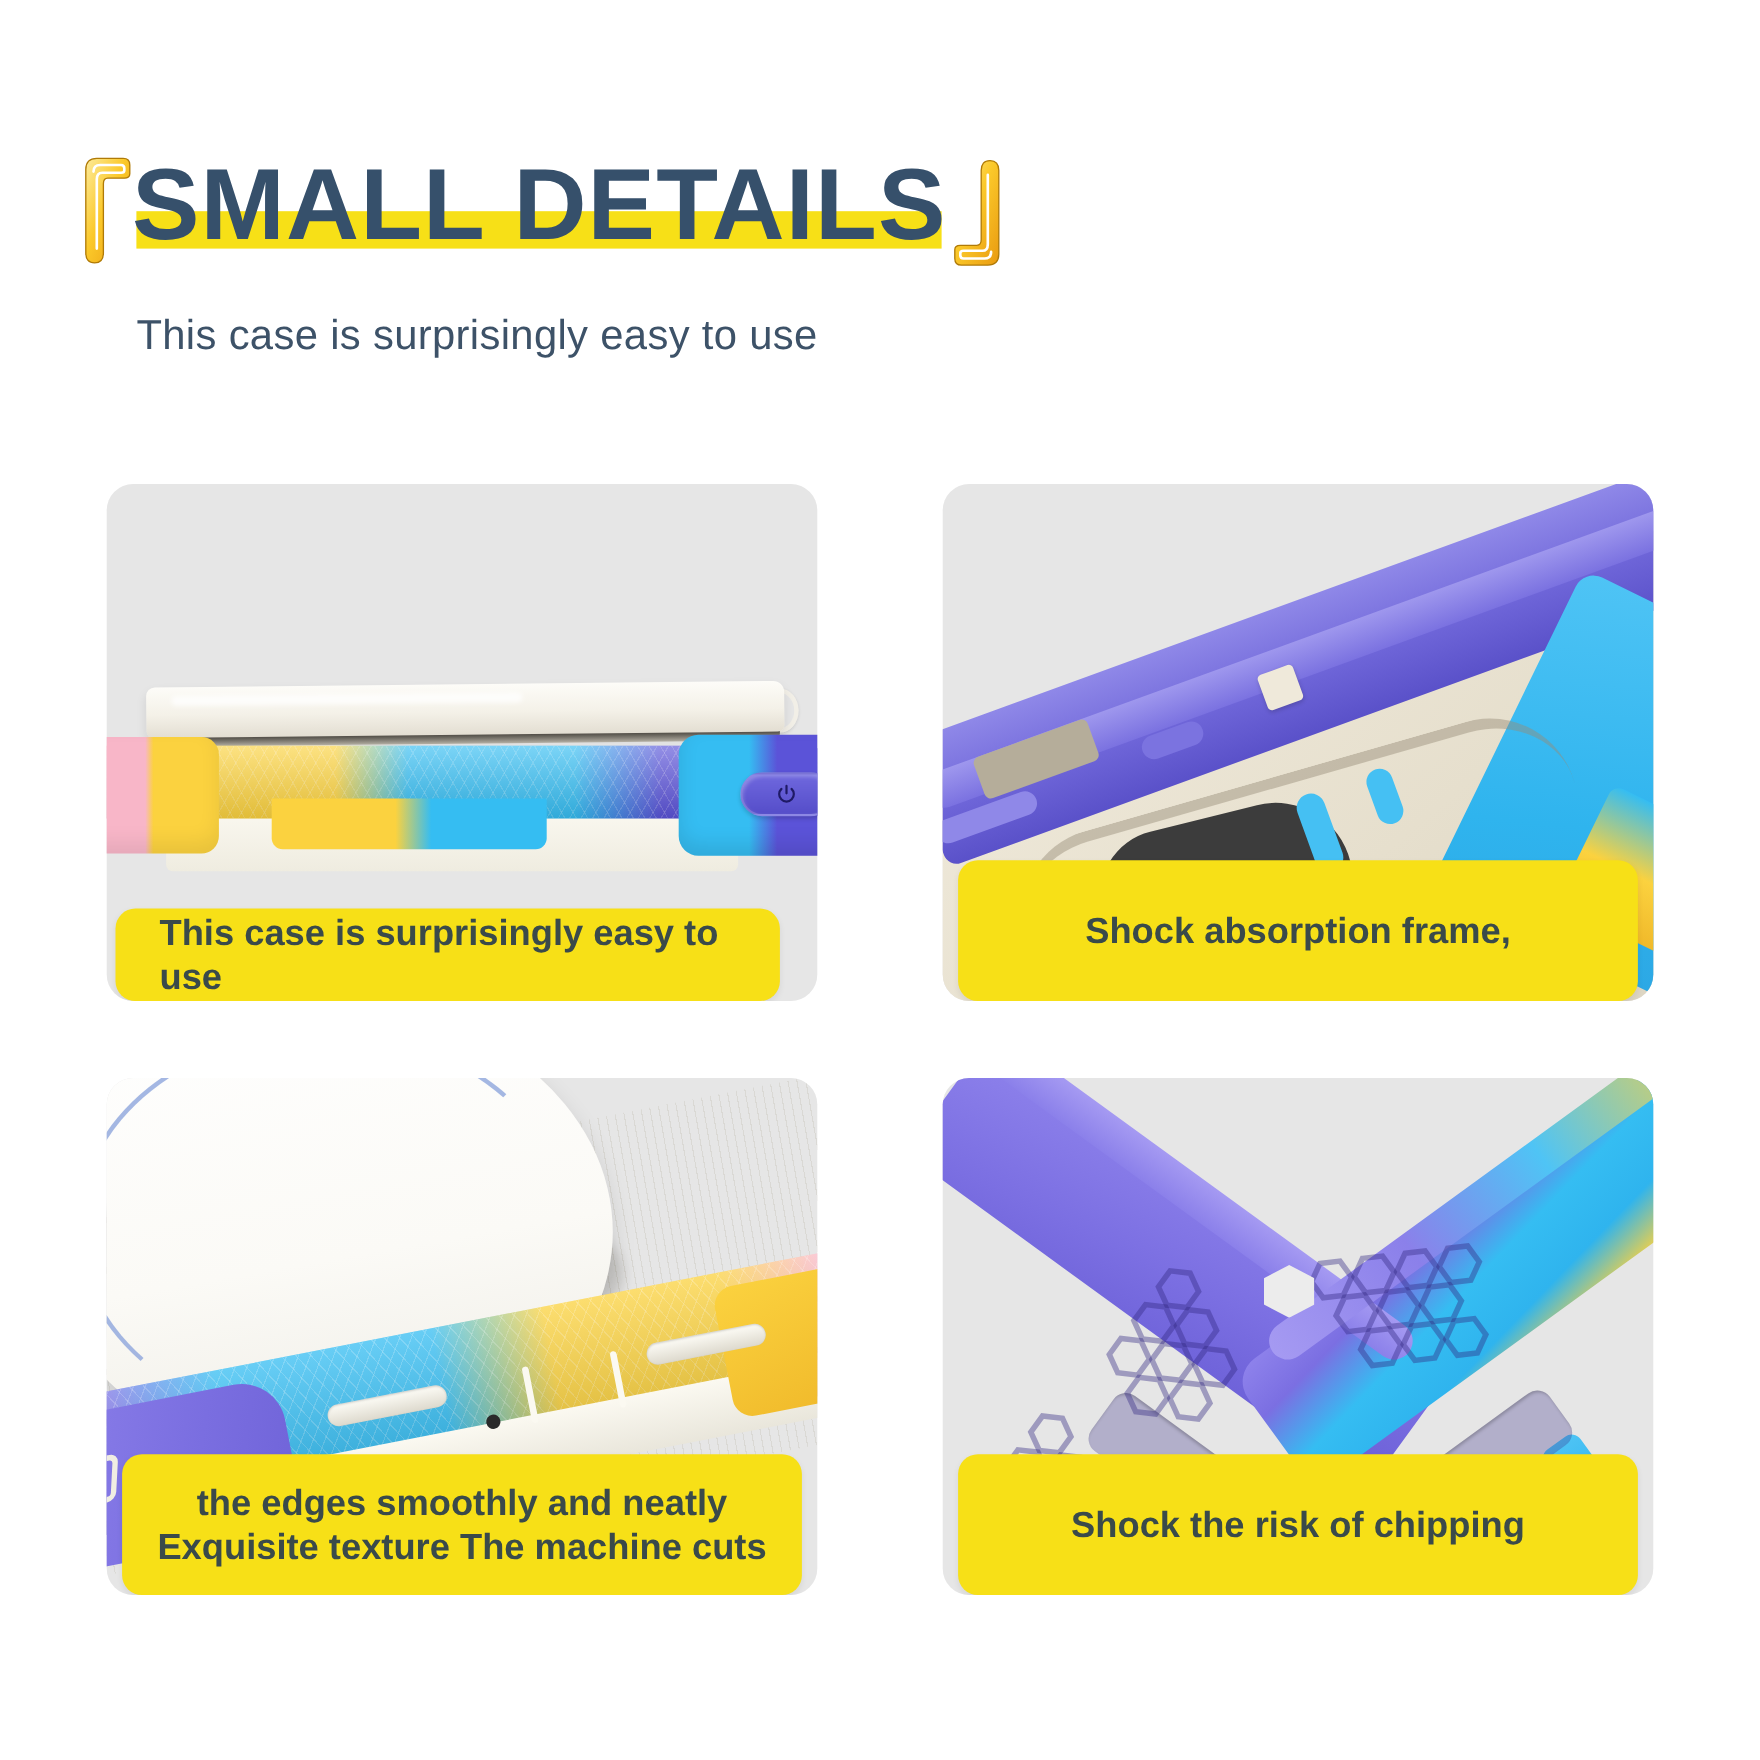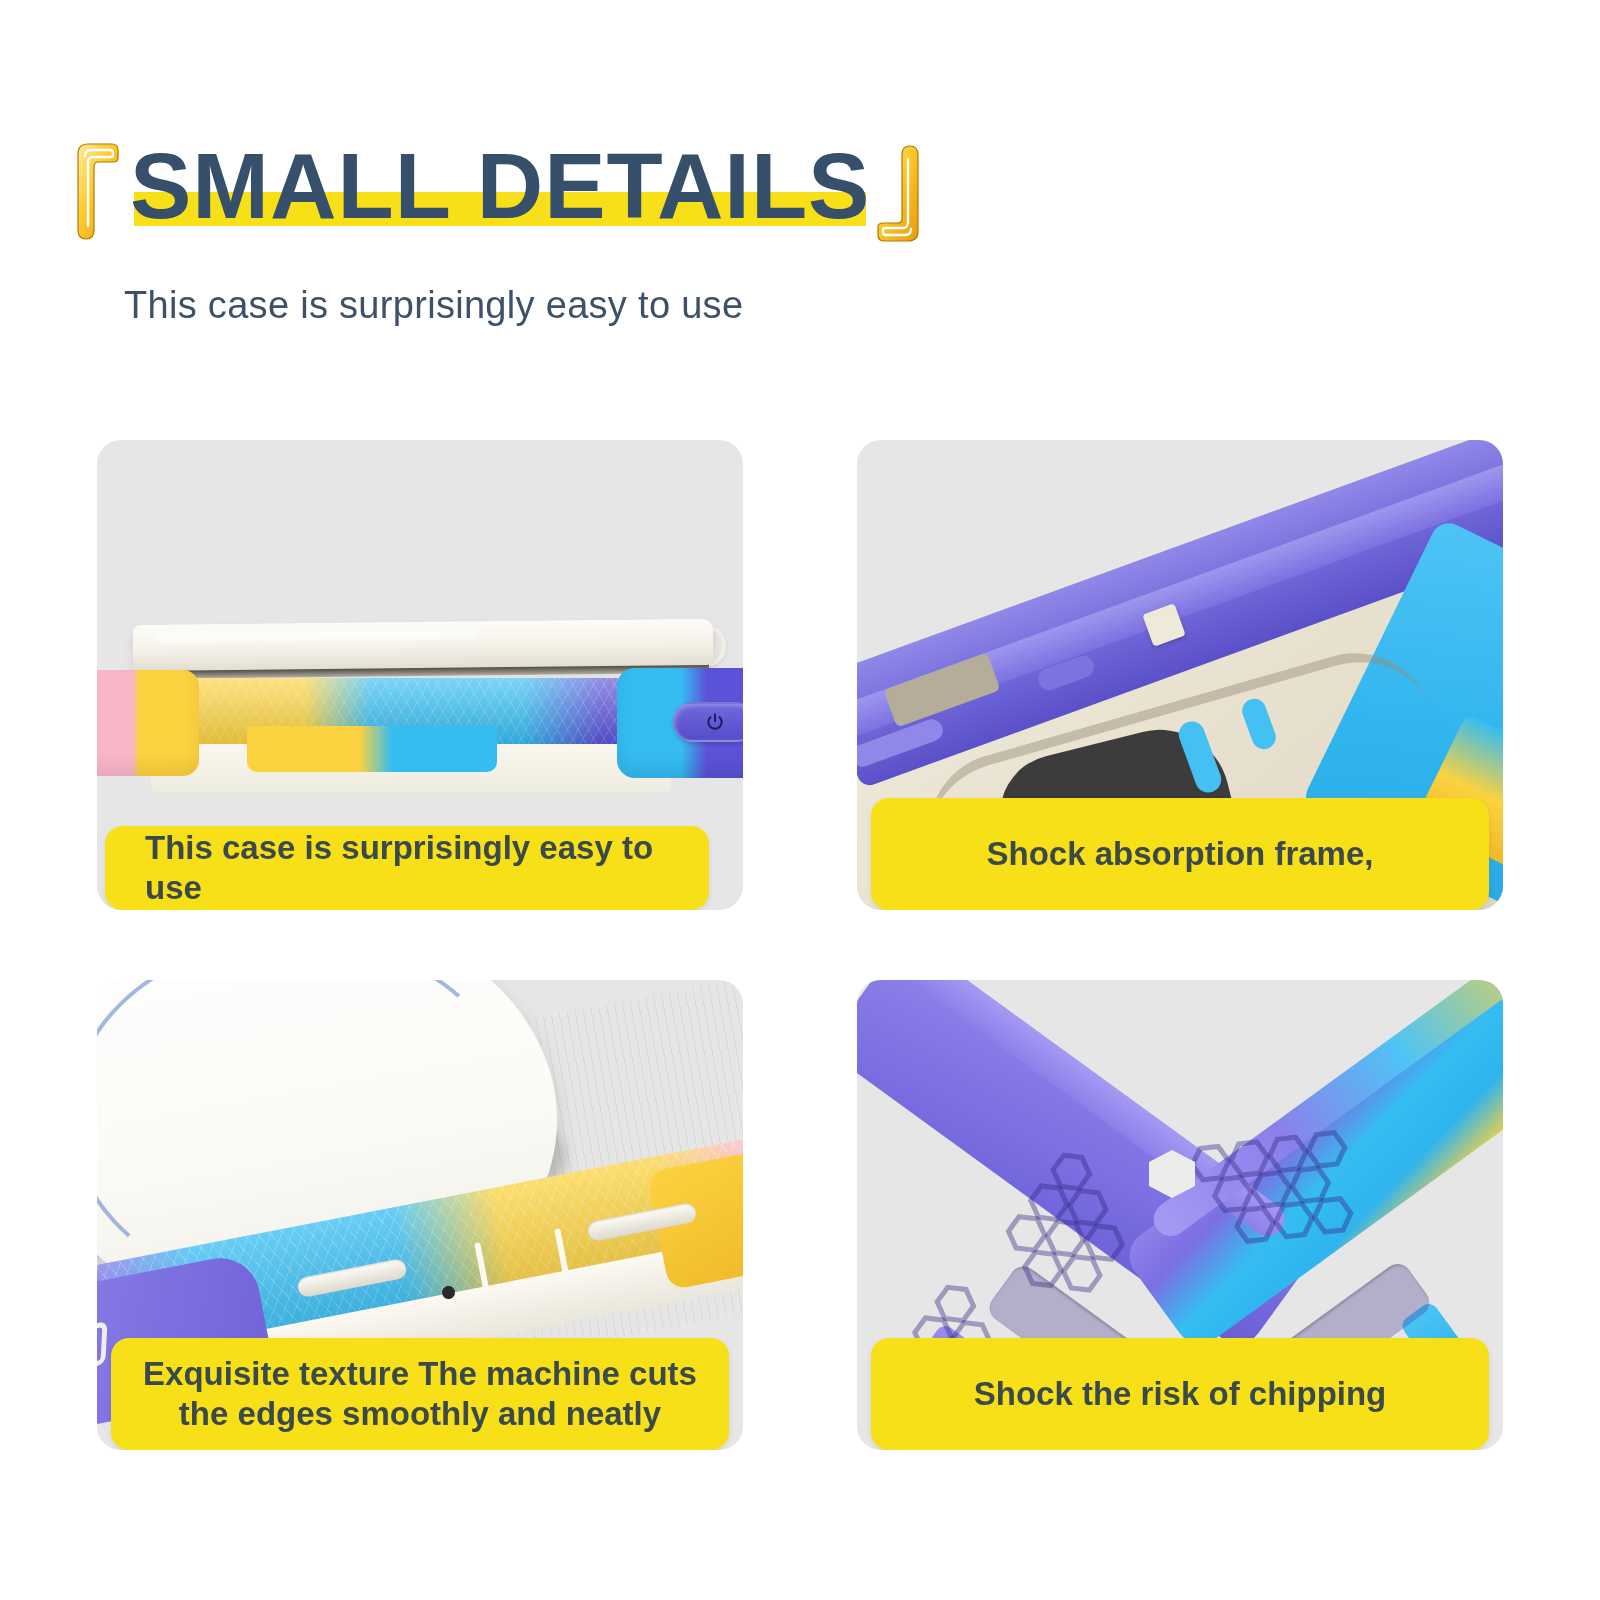--- a/index.html
+++ b/index.html
@@ -23,7 +23,7 @@
   .bracket svg { display:block; width:100%; height:100%; }
   .bracket-right { align-self:flex-end; margin-left:6px; }
 
-  .title-wrap { position:relative; margin-left:10px; }
+  .title-wrap { position:relative; }
   .hl-bar {
     position:absolute; left:4px; bottom:8px;
     width:calc(100% - 8px); height:34px;

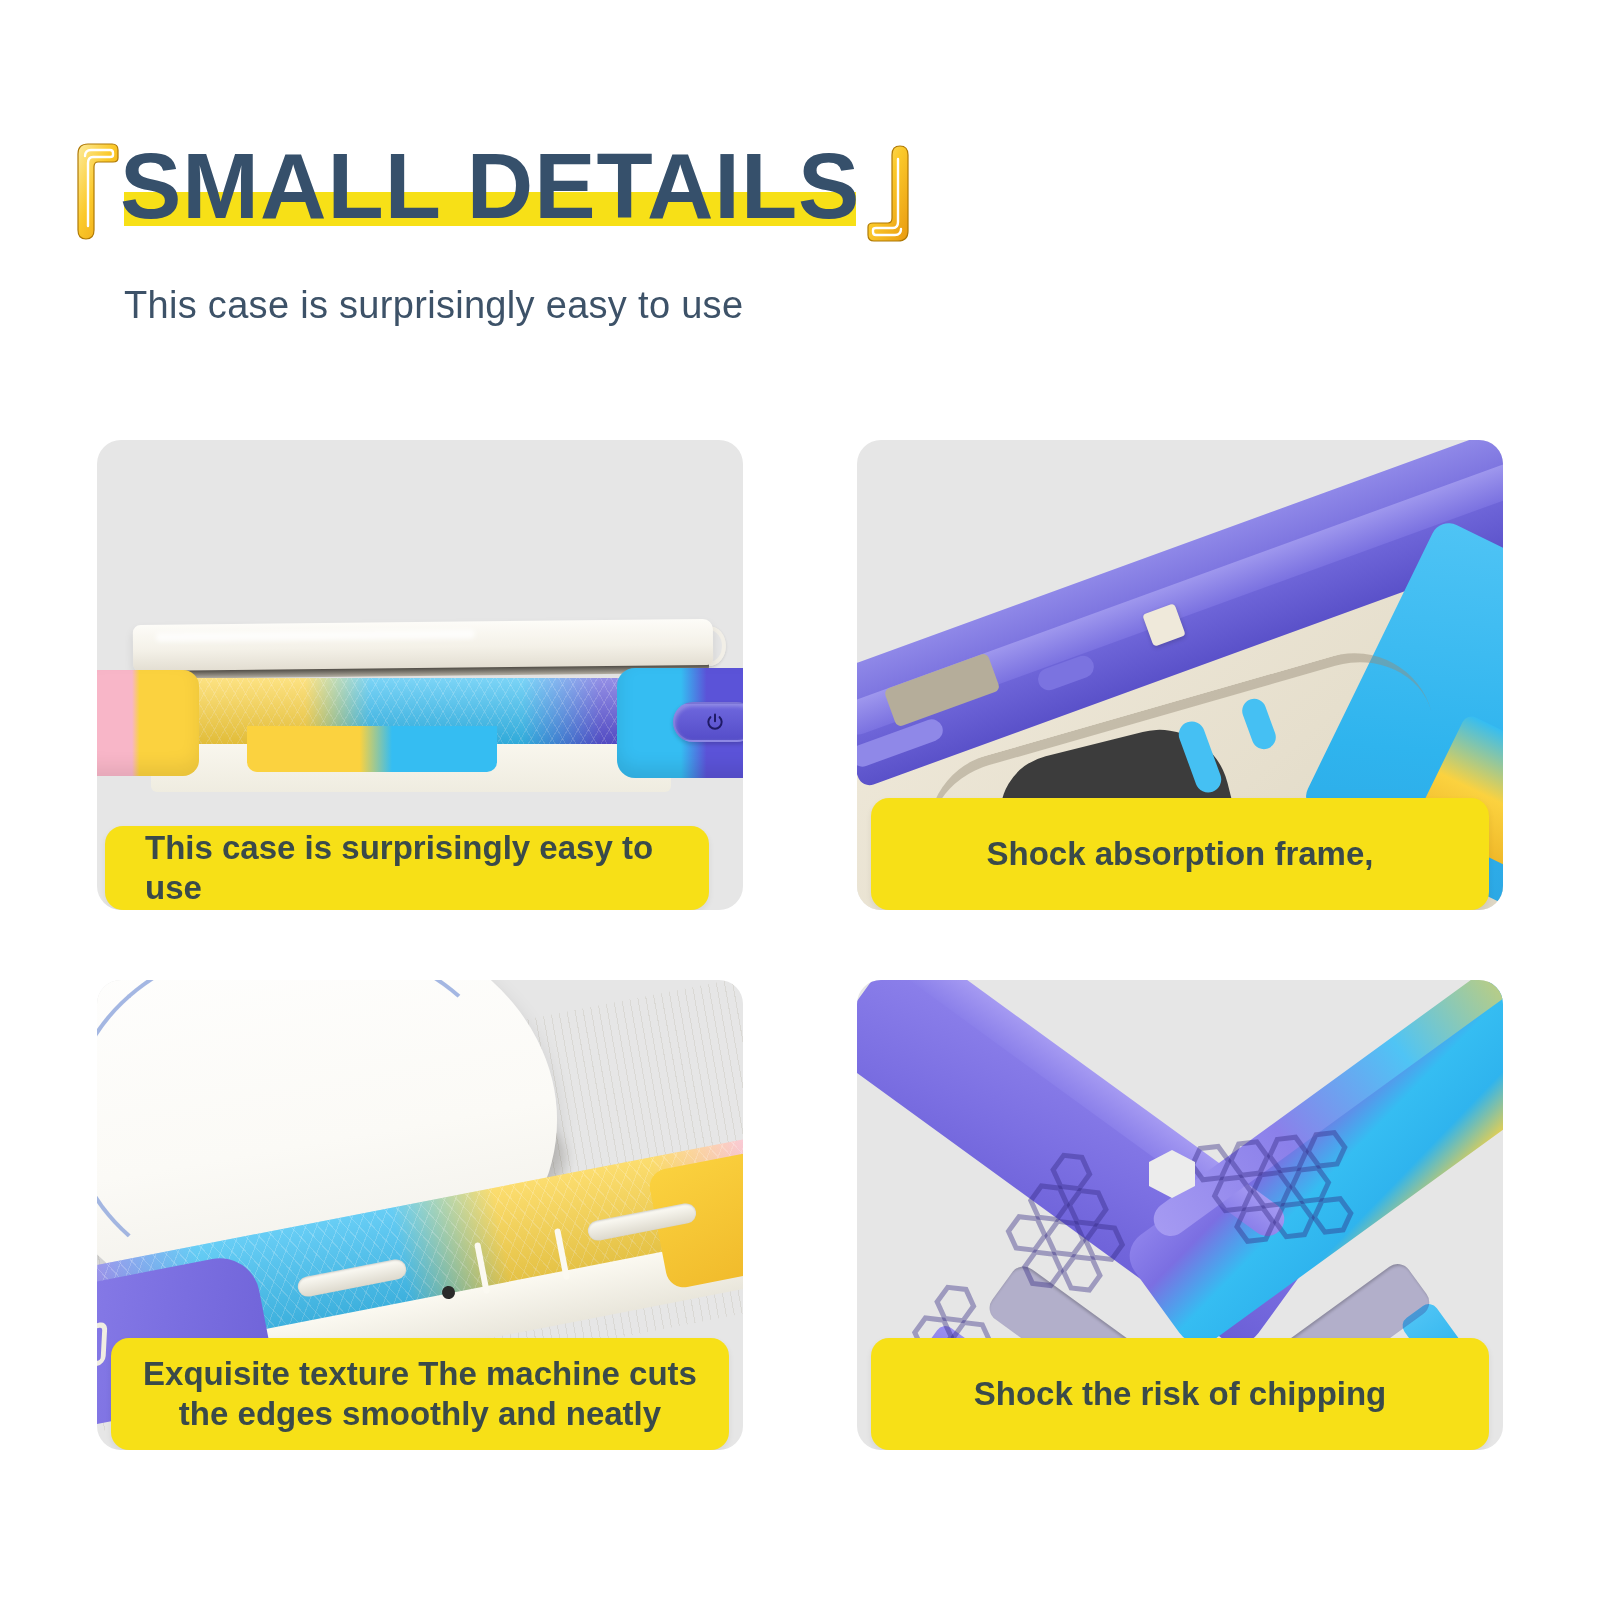--- a/index.html
+++ b/index.html
@@ -76,7 +76,7 @@
     box-shadow:0 3px 6px rgba(0,0,0,.07);
   }
   .caption.one-line { height:84px; left:8px; right:34px; justify-content:flex-start; padding-left:40px; text-align:left; }
-  .caption.two-line { height:112px; }
+  .caption.two-line { height:128px; }
   .caption .ln { display:block; }
 
   

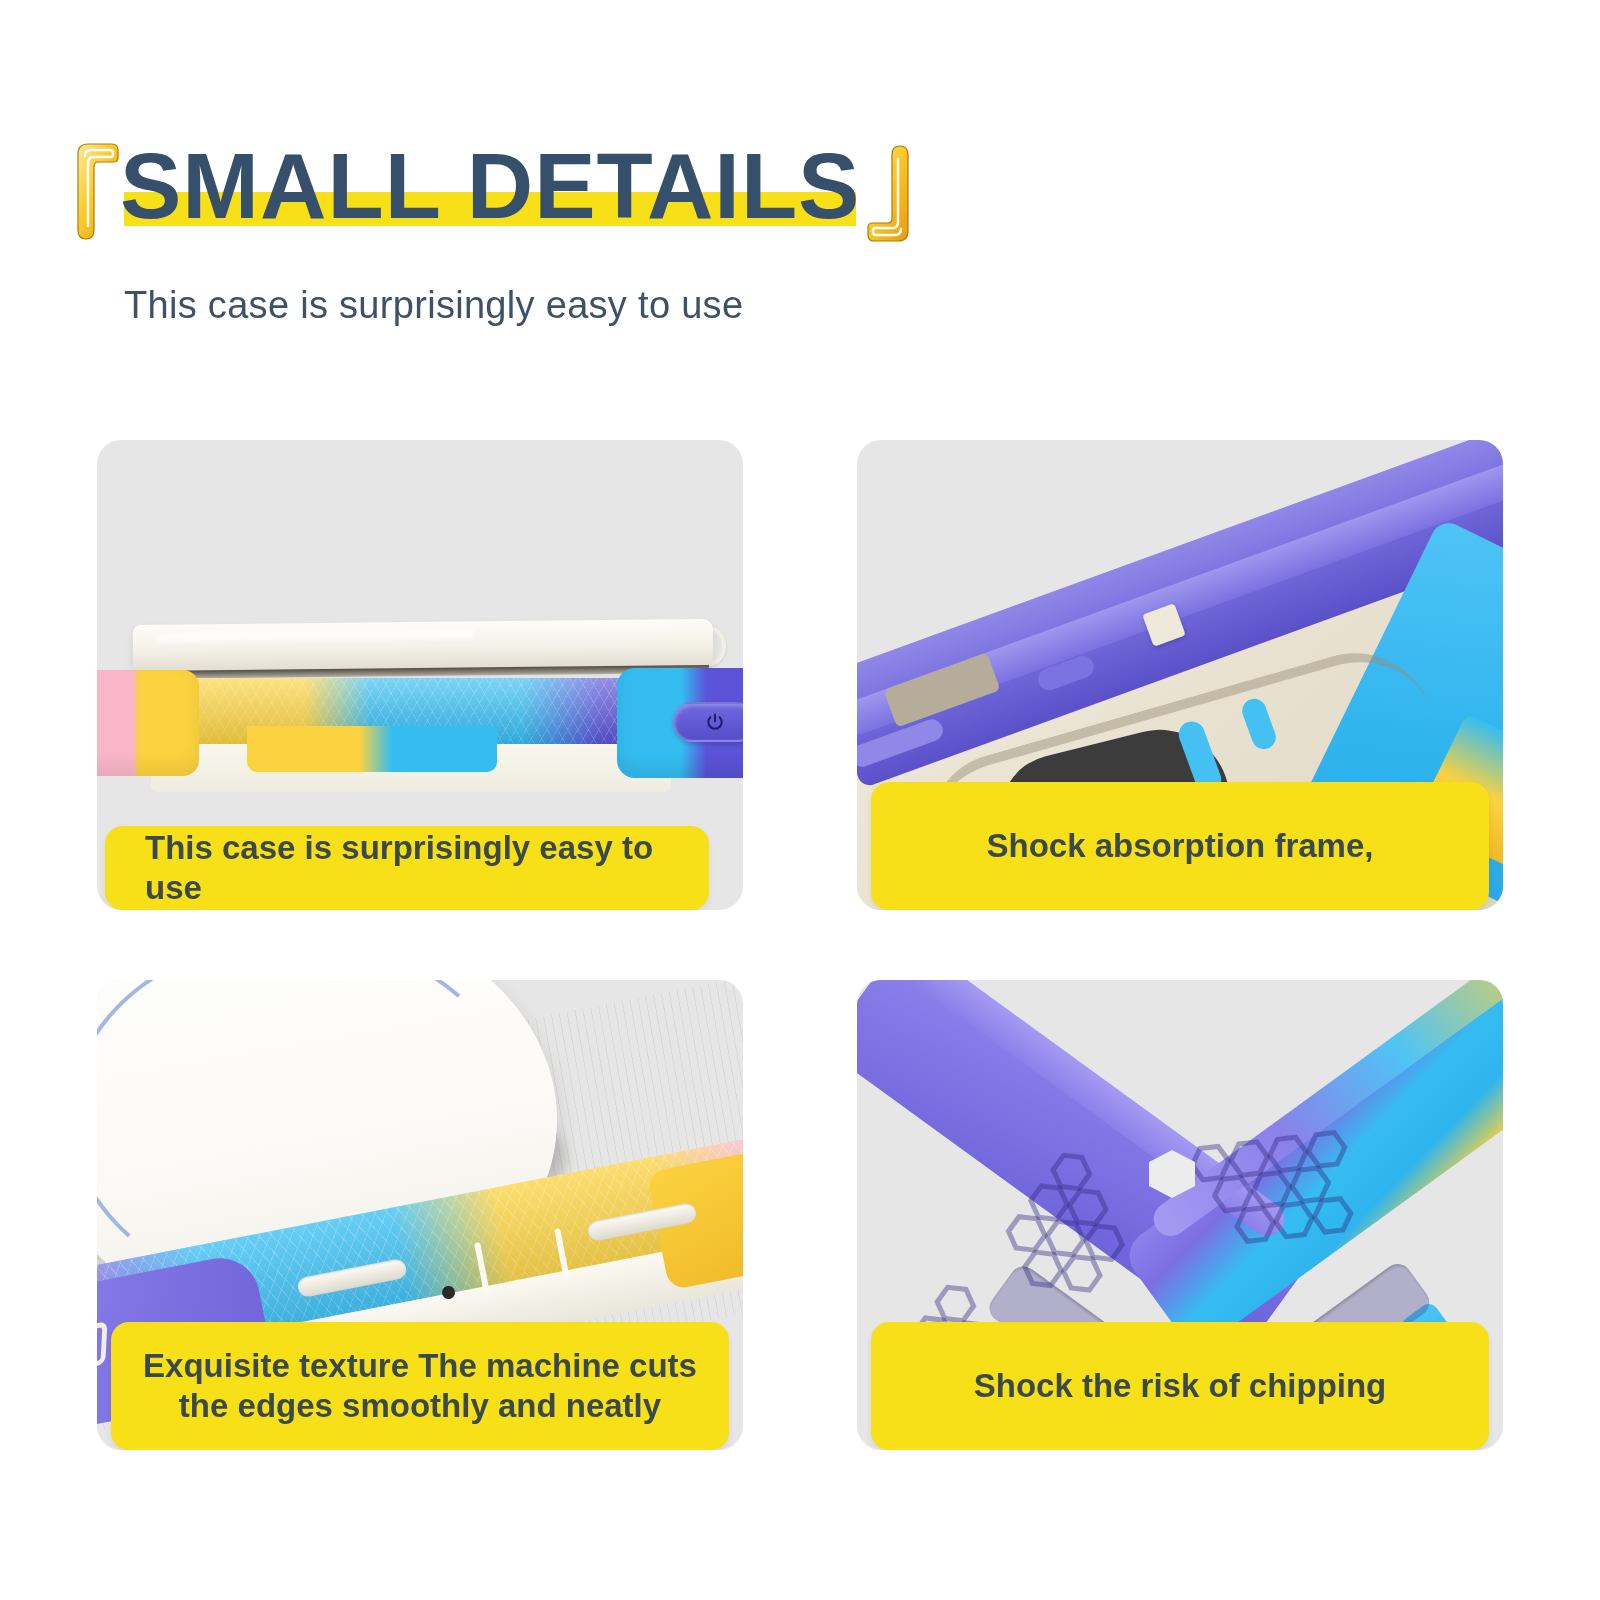--- a/index.html
+++ b/index.html
@@ -476,8 +476,8 @@
     </div>
     <div class="caption two-line">
       <span>
+        <span class="ln">the edges smoothly and neatly</span>
         <span class="ln">Exquisite texture The machine cuts</span>
-        <span class="ln">the edges smoothly and neatly</span>
       </span>
     </div>
   </div>

